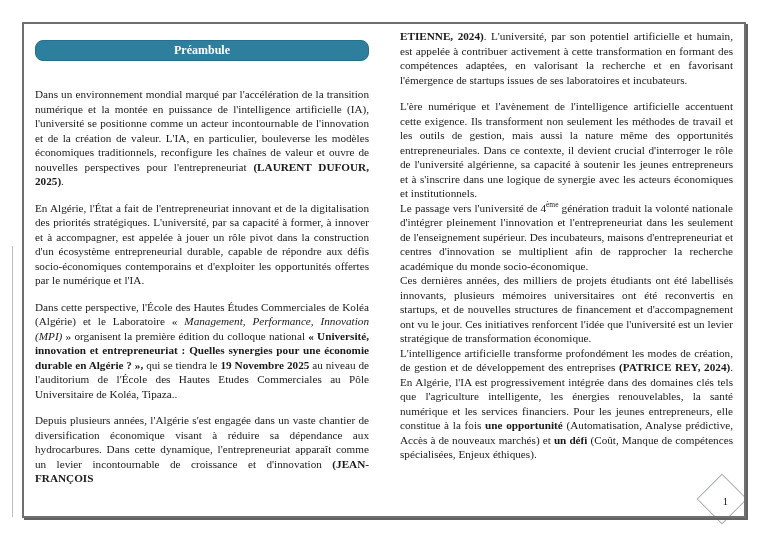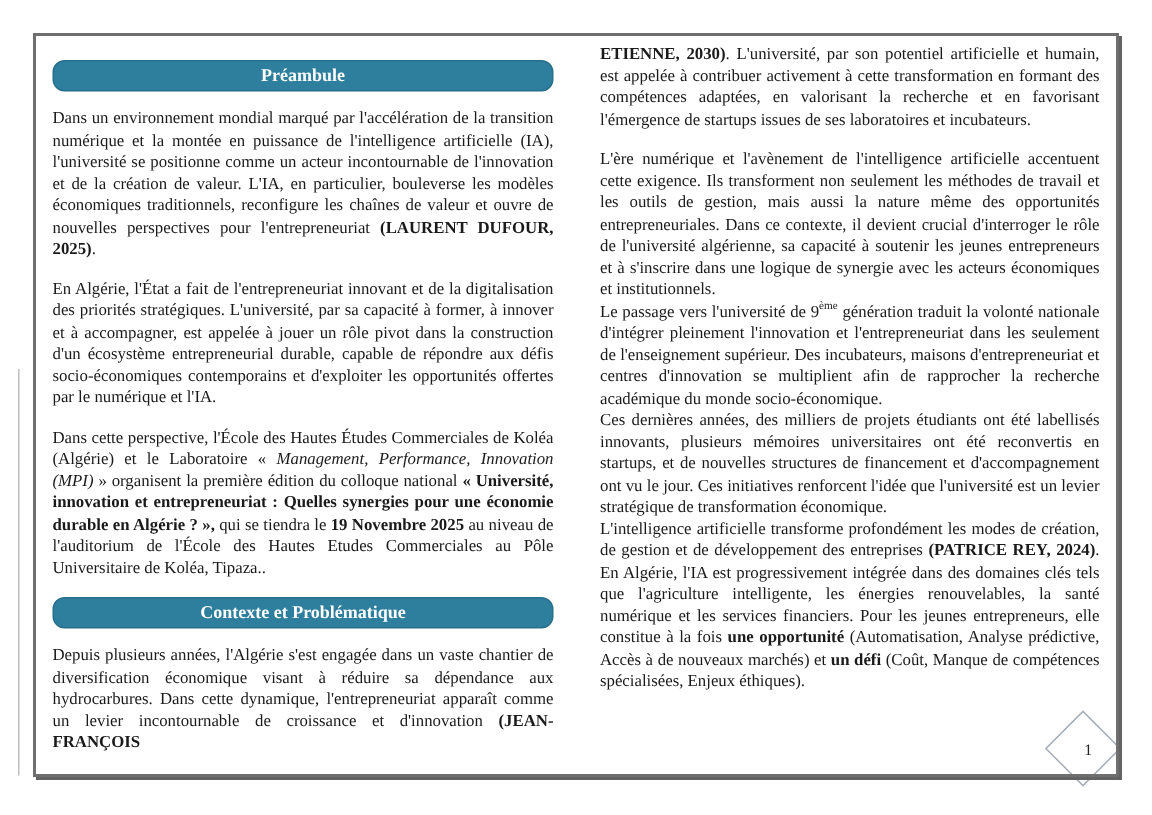--- a/index.html
+++ b/index.html
@@ -108,7 +108,7 @@
     <p class="para"><span>Depuis plusieurs années, l'Algérie s'est engagée dans un vaste chantier de diversification économique visant à réduire sa dépendance aux hydrocarbures. Dans cette dynamique, l'entrepreneuriat apparaît comme un levier incontournable de croissance et d'innovation </span><span class="b">(JEAN-FRANÇOIS</span></p>
   </div>
 <div class="col col-right">
-    <p class="para gap"><span class="b">ETIENNE, 2030)</span><span>. L'université, par son potentiel artificielle et humain, est appelée à contribuer activement à cette transformation en formant des compétences adaptées, en valorisant la recherche et en favorisant l'émergence de startups issues de ses laboratoires et incubateurs.</span></p>
+    <p class="para gap"><span class="b">ETIENNE, 2024)</span><span>. L'université, par son potentiel artificielle et humain, est appelée à contribuer activement à cette transformation en formant des compétences adaptées, en valorisant la recherche et en favorisant l'émergence de startups issues de ses laboratoires et incubateurs.</span></p>
     <p class="para"><span>L'ère numérique et l'avènement de l'intelligence artificielle accentuent cette exigence. Ils transforment non seulement les méthodes de travail et les outils de gestion, mais aussi la nature même des opportunités entrepreneuriales. Dans ce contexte, il devient crucial d'interroger le rôle de l'université algérienne, sa capacité à soutenir les jeunes entrepreneurs et à s'inscrire dans une logique de synergie avec les acteurs économiques et institutionnels.</span></p>
     <p class="para"><span>Le passage vers l'université de 9</span><sup>ème</sup><span> génération traduit la volonté nationale d'intégrer pleinement l'innovation et l'entrepreneuriat dans les seulement de l'enseignement supérieur. Des incubateurs, maisons d'entrepreneuriat et centres d'innovation se multiplient afin de rapprocher la recherche académique du monde socio-économique.</span></p>
     <p class="para"><span>Ces dernières années, des milliers de projets étudiants ont été labellisés innovants, plusieurs mémoires universitaires ont été reconvertis en startups, et de nouvelles structures de financement et d'accompagnement ont vu le jour. Ces initiatives renforcent l'idée que l'université est un levier stratégique de transformation économique.</span></p>

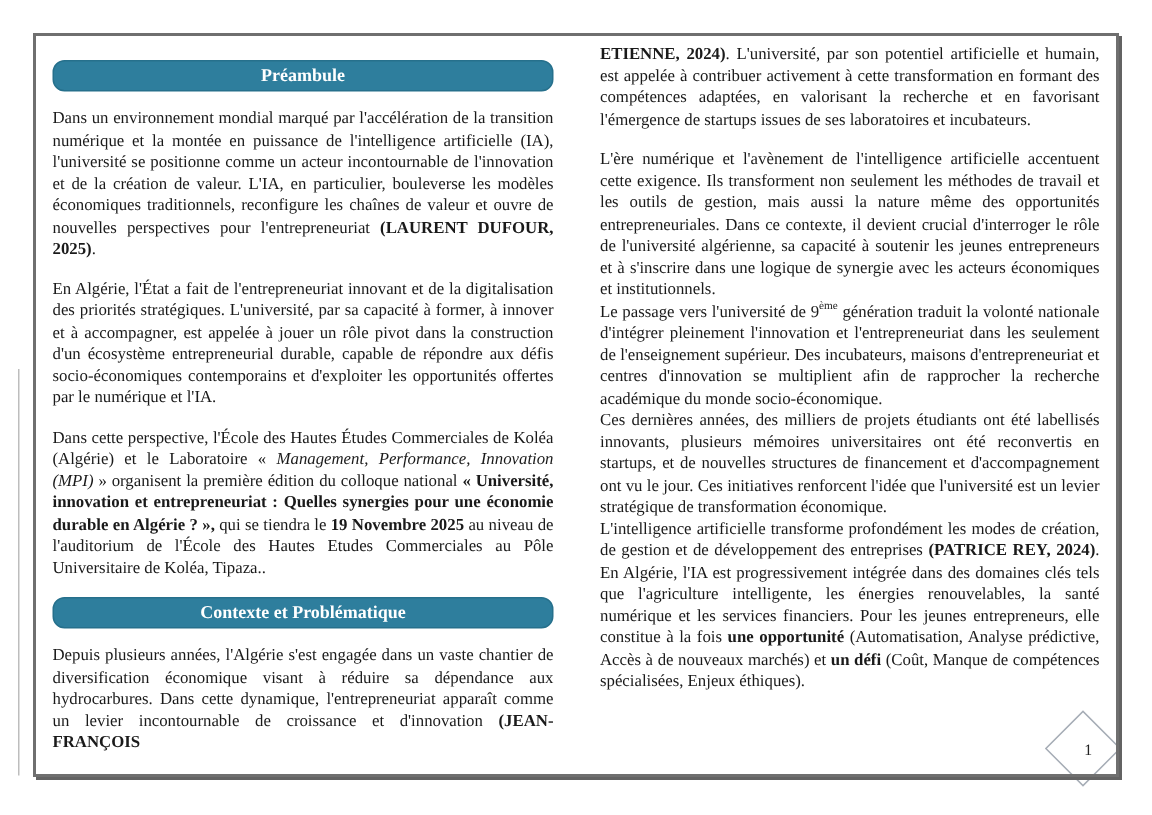--- a/index.html
+++ b/index.html
@@ -74,7 +74,7 @@
     border-radius: 8px;
     height: 19px;
     line-height: 19px;
-    margin-bottom: 11px;
+    margin-bottom: 26px;
   }
   .para {
     margin: 0;

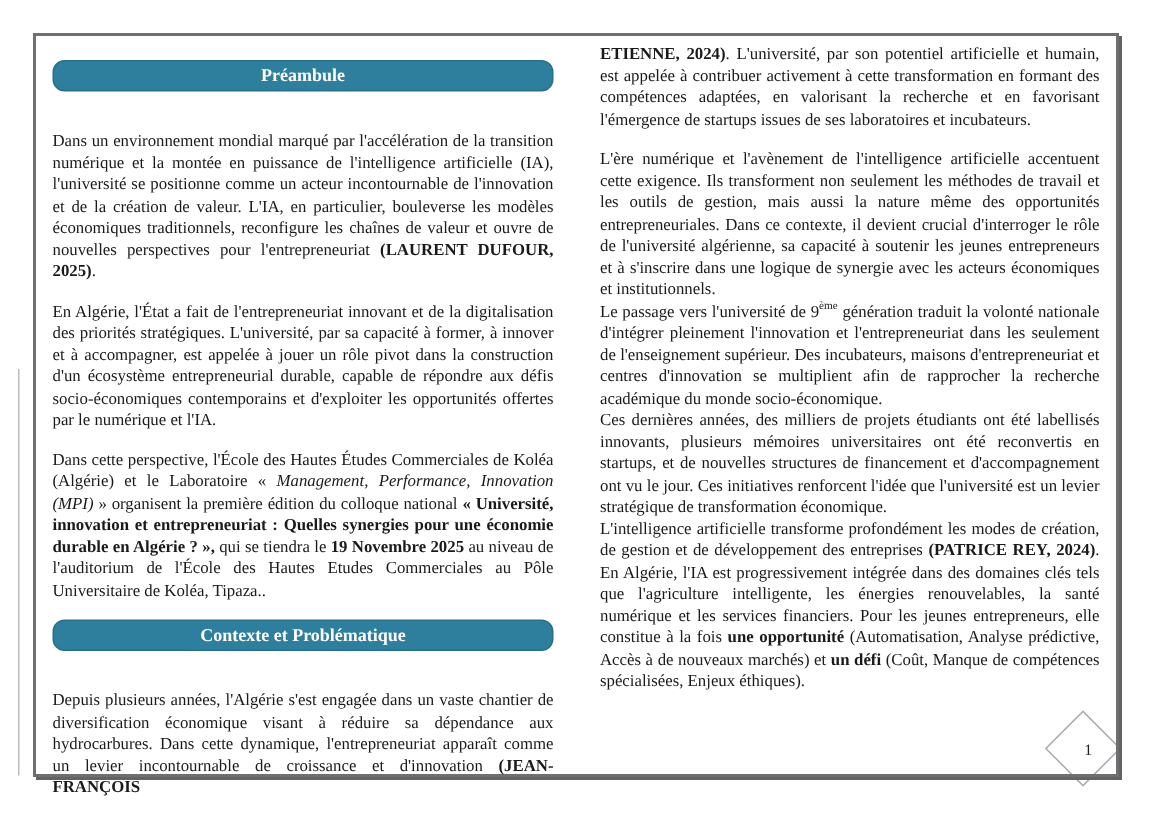--- a/index.html
+++ b/index.html
@@ -110,7 +110,7 @@
 <div class="col col-right">
     <p class="para gap"><span class="b">ETIENNE, 2024)</span><span>. L'université, par son potentiel artificielle et humain, est appelée à contribuer activement à cette transformation en formant des compétences adaptées, en valorisant la recherche et en favorisant l'émergence de startups issues de ses laboratoires et incubateurs.</span></p>
     <p class="para"><span>L'ère numérique et l'avènement de l'intelligence artificielle accentuent cette exigence. Ils transforment non seulement les méthodes de travail et les outils de gestion, mais aussi la nature même des opportunités entrepreneuriales. Dans ce contexte, il devient crucial d'interroger le rôle de l'université algérienne, sa capacité à soutenir les jeunes entrepreneurs et à s'inscrire dans une logique de synergie avec les acteurs économiques et institutionnels.</span></p>
-    <p class="para"><span>Le passage vers l'université de 9</span><sup>ème</sup><span> génération traduit la volonté nationale d'intégrer pleinement l'innovation et l'entrepreneuriat dans les seulement de l'enseignement supérieur. Des incubateurs, maisons d'entrepreneuriat et centres d'innovation se multiplient afin de rapprocher la recherche académique du monde socio-économique.</span></p>
+    <p class="para"><span>Le passage vers l'université de 4</span><sup>ème</sup><span> génération traduit la volonté nationale d'intégrer pleinement l'innovation et l'entrepreneuriat dans les seulement de l'enseignement supérieur. Des incubateurs, maisons d'entrepreneuriat et centres d'innovation se multiplient afin de rapprocher la recherche académique du monde socio-économique.</span></p>
     <p class="para"><span>Ces dernières années, des milliers de projets étudiants ont été labellisés innovants, plusieurs mémoires universitaires ont été reconvertis en startups, et de nouvelles structures de financement et d'accompagnement ont vu le jour. Ces initiatives renforcent l'idée que l'université est un levier stratégique de transformation économique.</span></p>
     <p class="para"><span>L'intelligence artificielle transforme profondément les modes de création, de gestion et de développement des entreprises </span><span class="b">(PATRICE REY, 2024)</span><span>. En Algérie, l'IA est progressivement intégrée dans des domaines clés tels que l'agriculture intelligente, les énergies renouvelables, la santé numérique et les services financiers. Pour les jeunes entrepreneurs, elle constitue à la fois </span><span class="b">une opportunité</span><span> (Automatisation, Analyse prédictive, Accès à de nouveaux marchés) et </span><span class="b">un défi</span><span> (Coût, Manque de compétences spécialisées, Enjeux éthiques).</span></p>
   </div>

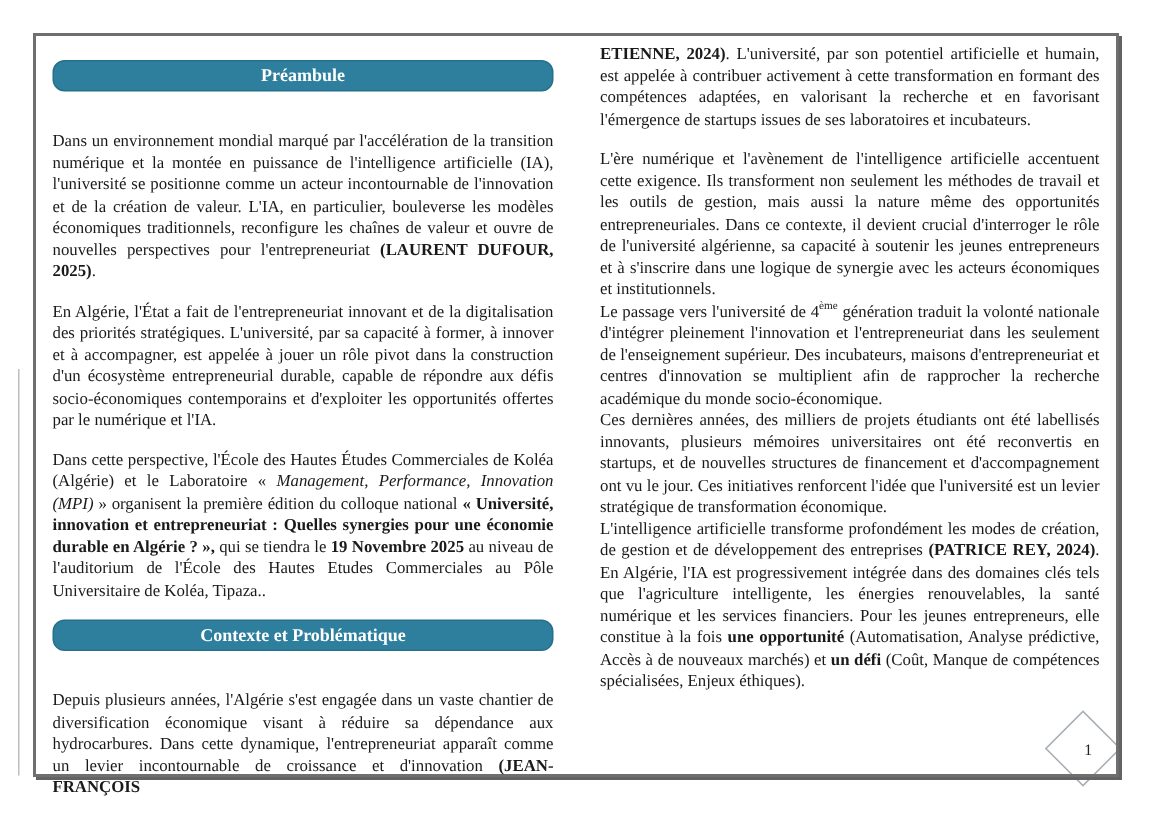--- a/index.html
+++ b/index.html
@@ -104,7 +104,6 @@
     <p class="para gap"><span>Dans un environnement mondial marqué par l'accélération de la transition numérique et la montée en puissance de l'intelligence artificielle (IA), l'université se positionne comme un acteur incontournable de l'innovation et de la création de valeur. L'IA, en particulier, bouleverse les modèles économiques traditionnels, reconfigure les chaînes de valeur et ouvre de nouvelles perspectives pour l'entrepreneuriat </span><span class="b">(LAURENT DUFOUR, 2025)</span><span>.</span></p>
     <p class="para gap"><span>En Algérie, l'État a fait de l'entrepreneuriat innovant et de la digitalisation des priorités stratégiques. L'université, par sa capacité à former, à innover et à accompagner, est appelée à jouer un rôle pivot dans la construction d'un écosystème entrepreneurial durable, capable de répondre aux défis socio-économiques contemporains et d'exploiter les opportunités offertes par le numérique et l'IA.</span></p>
     <p class="para gap"><span>Dans cette perspective, l'École des Hautes Études Commerciales de Koléa (Algérie) et le Laboratoire « </span><span class="i">Management, Performance, Innovation (MPI)</span><span> » organisent la première édition du colloque national </span><span class="b">« Université, innovation et entrepreneuriat : Quelles synergies pour une économie durable en Algérie ? »,</span><span> qui se tiendra le </span><span class="b">19 Novembre 2025</span><span> au niveau de l'auditorium de l'École des Hautes Etudes Commerciales au Pôle Universitaire de Koléa, Tipaza..</span></p>
-    <div class="section-heading">Contexte et Problématique</div>
     <p class="para"><span>Depuis plusieurs années, l'Algérie s'est engagée dans un vaste chantier de diversification économique visant à réduire sa dépendance aux hydrocarbures. Dans cette dynamique, l'entrepreneuriat apparaît comme un levier incontournable de croissance et d'innovation </span><span class="b">(JEAN-FRANÇOIS</span></p>
   </div>
 <div class="col col-right">

